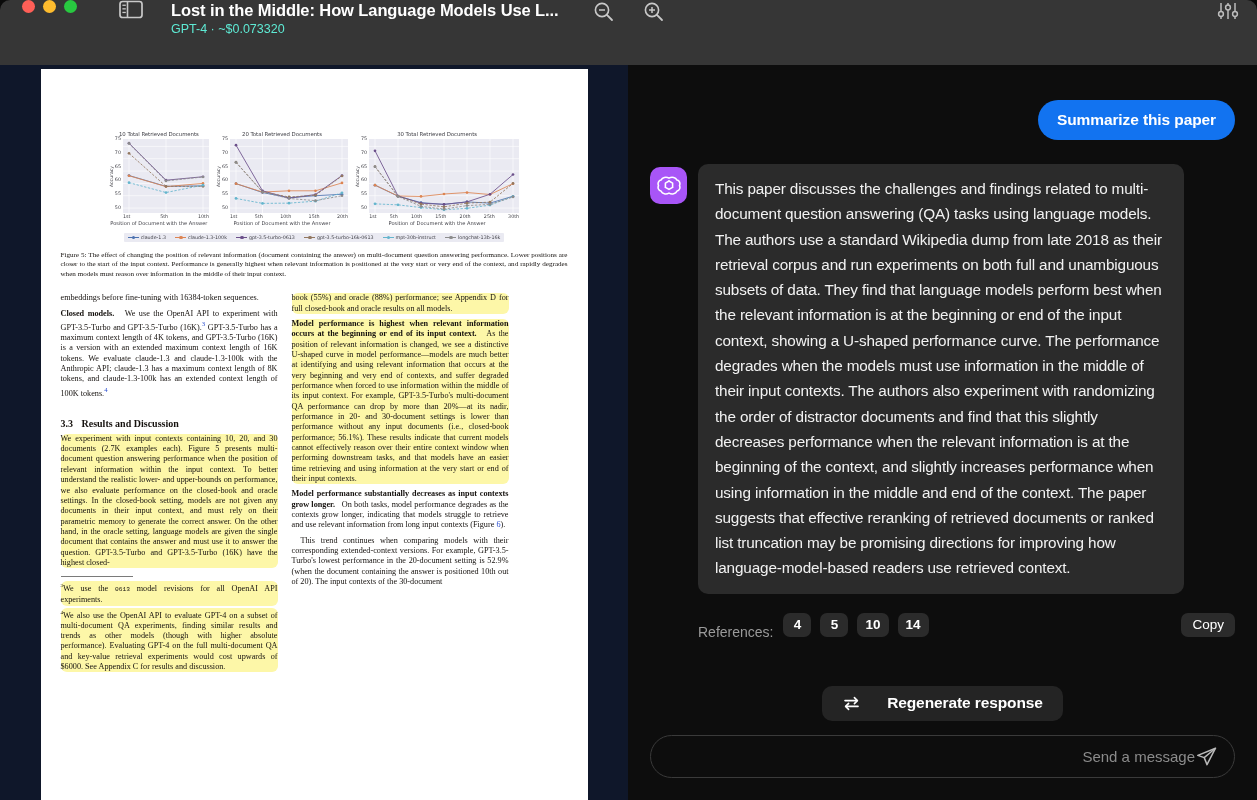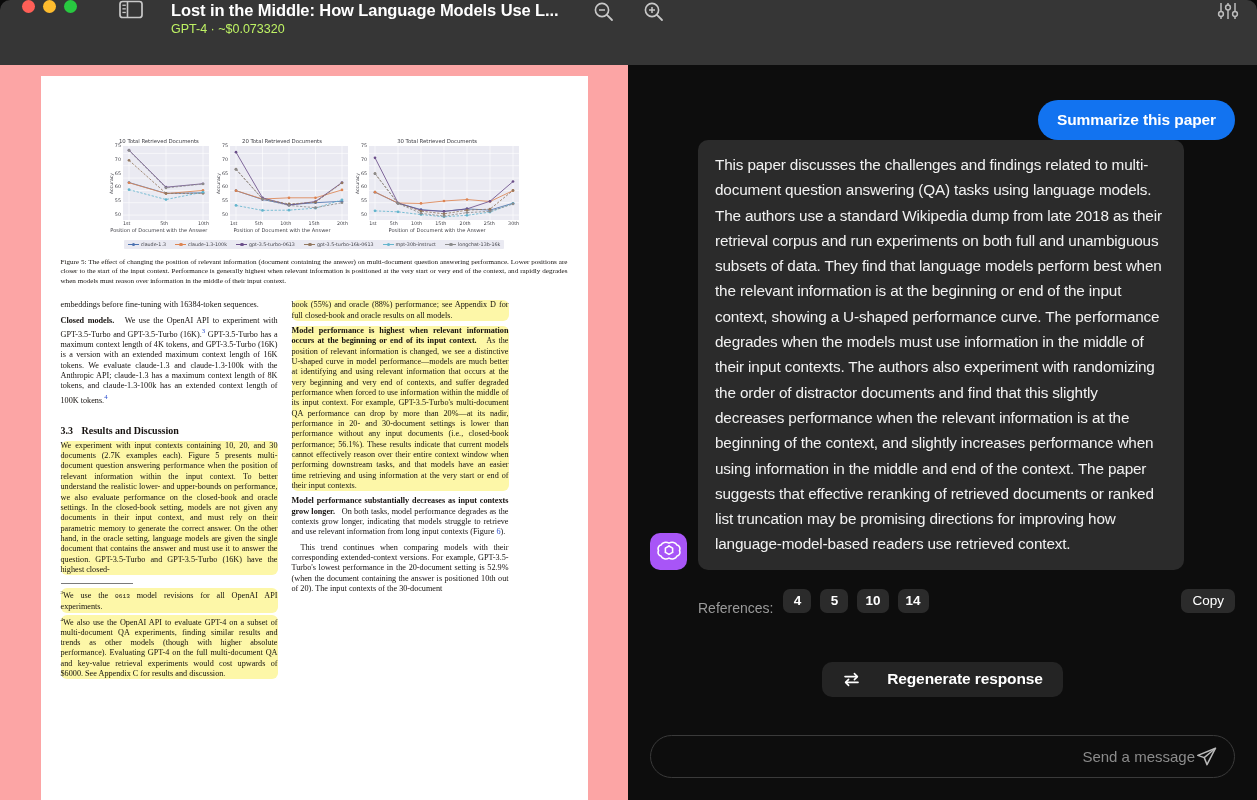--- a/index.html
+++ b/index.html
@@ -44,7 +44,7 @@
     white-space: nowrap;
   }
   .win-sub {
-    color: #bef264; font-size: 12.5px; line-height: 17px; margin-top: 1px;
+    color: #5eead4; font-size: 12.5px; line-height: 17px; margin-top: 1px;
     white-space: nowrap;
   }
   .zoom-btns { display: flex; align-items: center; gap: 28px; margin-left: 34px; }

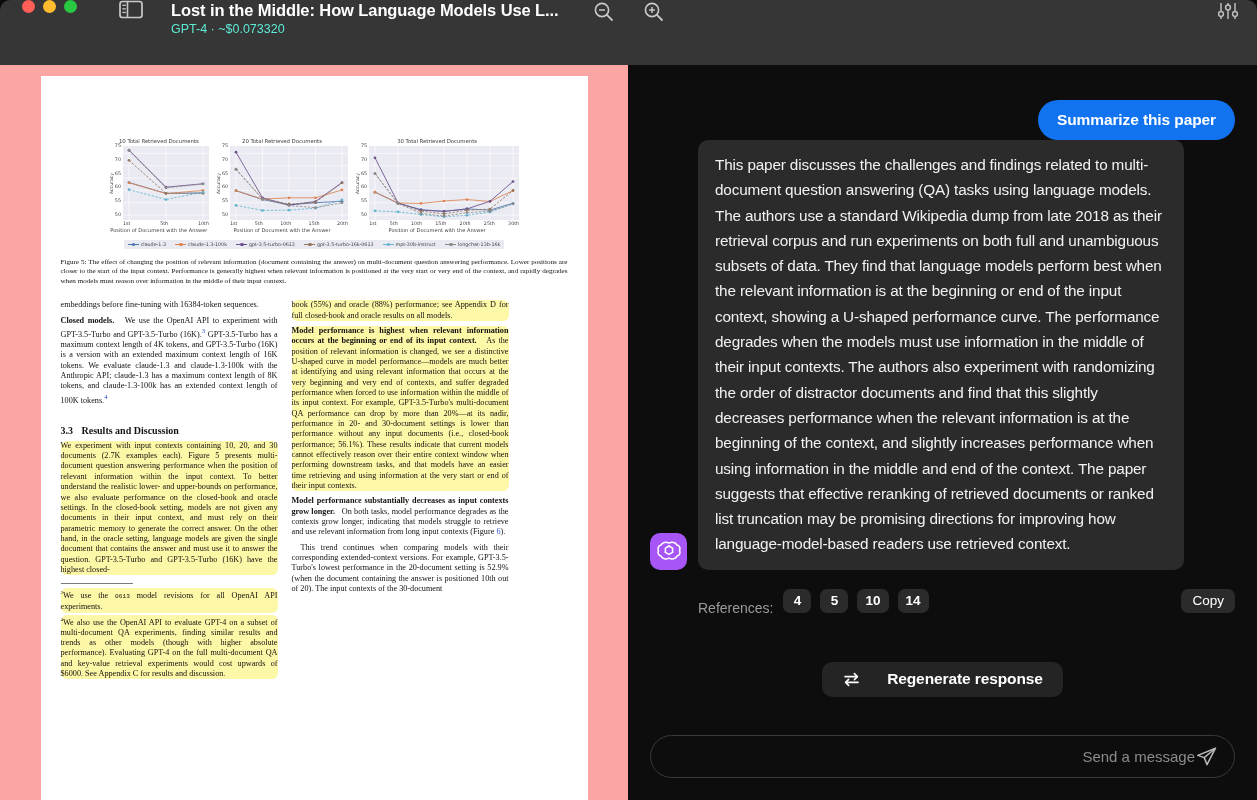--- a/index.html
+++ b/index.html
@@ -174,7 +174,7 @@
     letter-spacing: -0.1px;
   }
 
-  .bot-row { display: flex; gap: 11px; align-items: flex-end; }
+  .bot-row { display: flex; gap: 11px; margin-top: 24px; align-items: flex-start; }
   .avatar {
     width: 37px; height: 37px; min-width: 37px;
     border-radius: 10px;

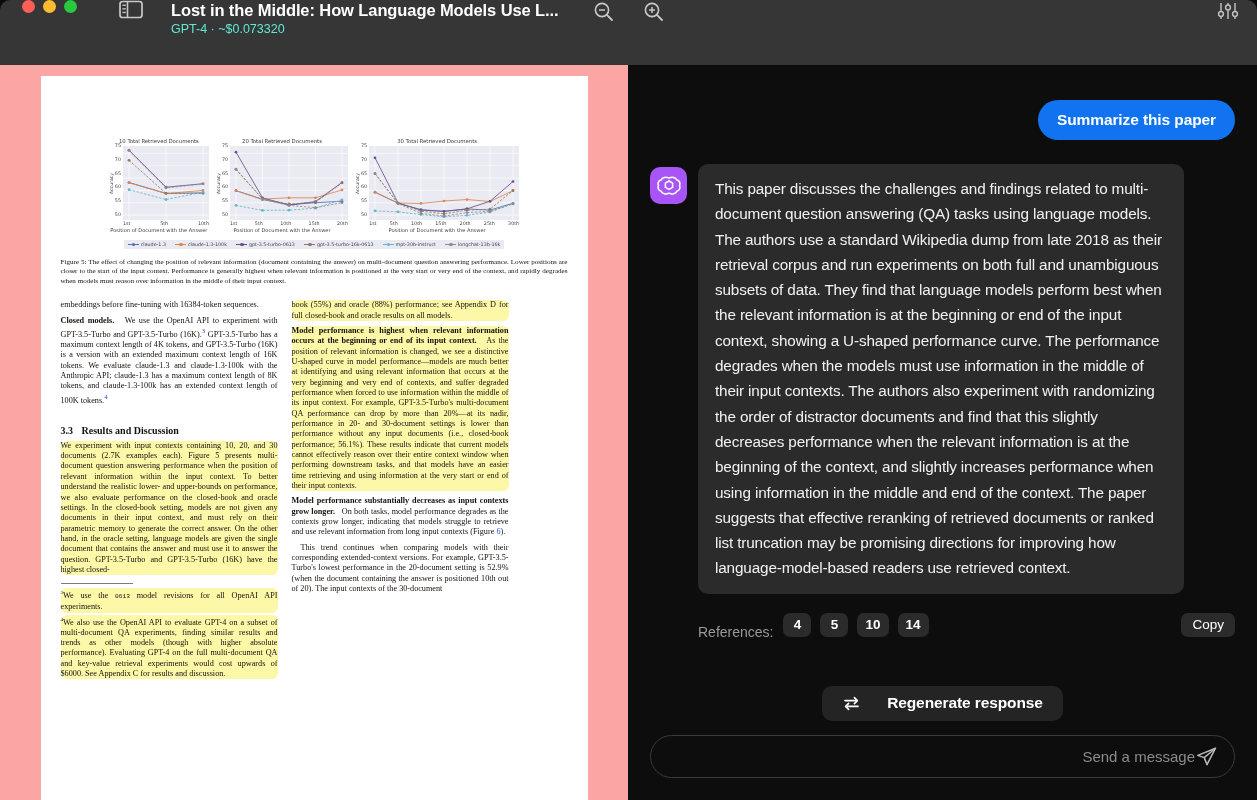--- a/index.html
+++ b/index.html
@@ -57,10 +57,10 @@
   
   .pdf-pane {
     width: 628px; min-width: 628px;
-    background: #fca5a5;
+    background: #0f172a;
     overflow: hidden;
     display: flex; justify-content: center;
-    padding-top: 11px;
+    padding-top: 4px;
     position: relative;
   }
   .page {

